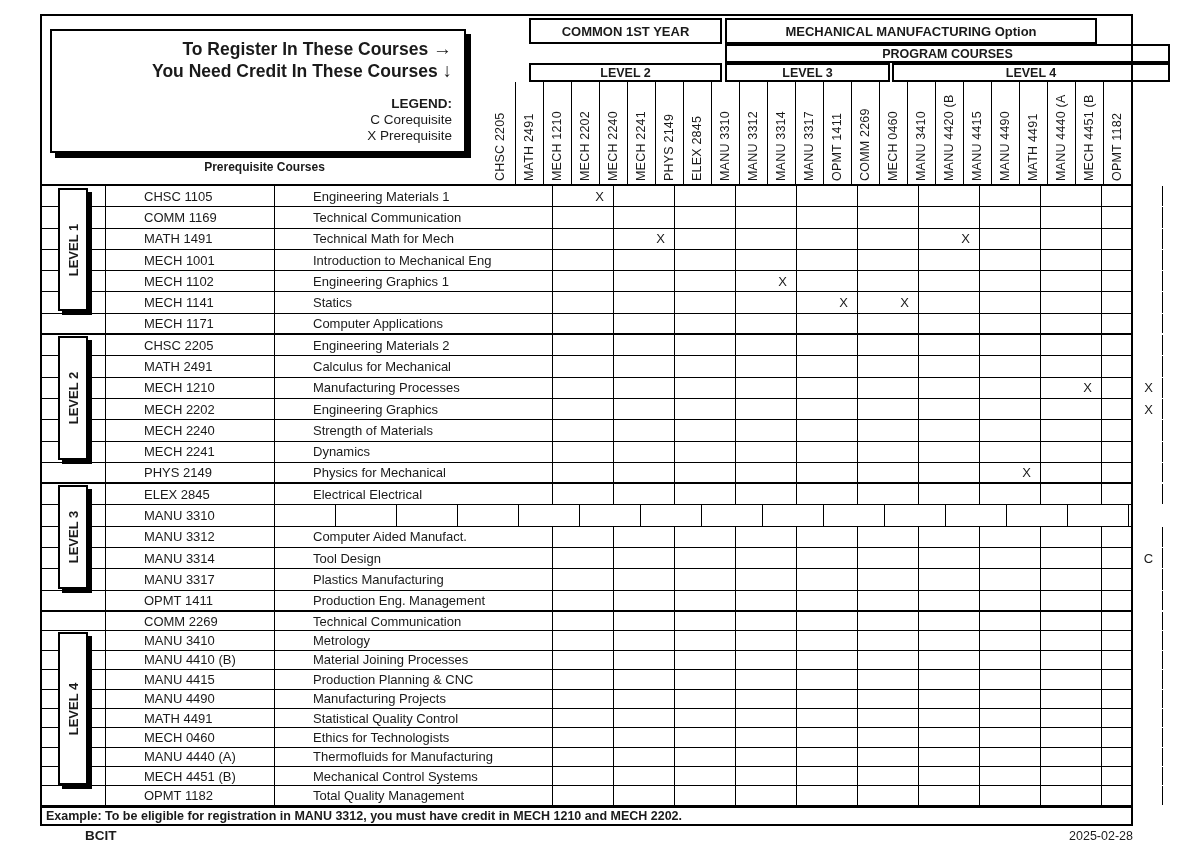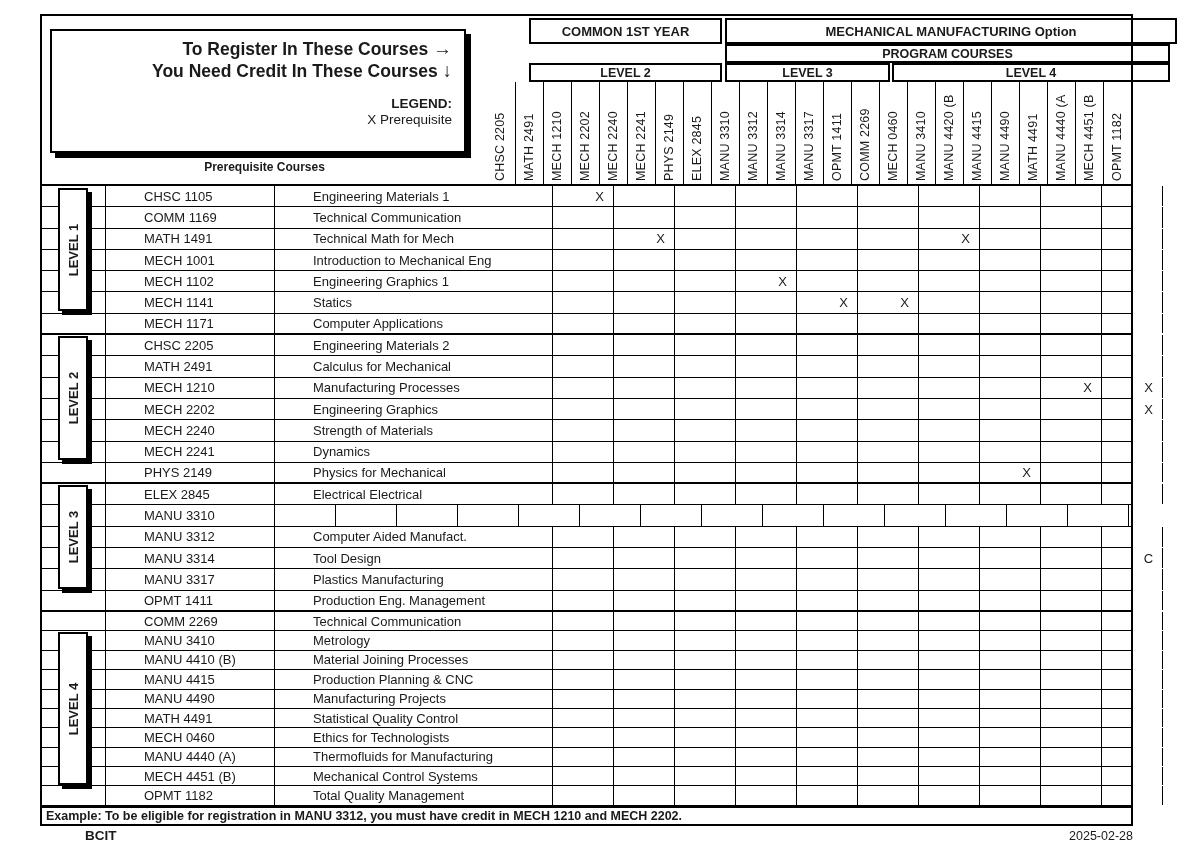--- a/index.html
+++ b/index.html
@@ -17,7 +17,7 @@
   .hbox { position:absolute; border:2px solid #000; text-align:center;
           font-weight:bold; font-size:13px; overflow:hidden; white-space:nowrap;margin-left:41px; }
   .box-common  { left:446px; top:2px;  width:193px; height:26px; line-height:23px; }
-  .box-option  { left:642px; top:2px;  width:452px; height:26px; line-height:23px; }
+  .box-option  { left:642px; top:2px;  width:372px; height:26px; line-height:23px; }
   .box-program { left:642px; top:28px; width:445px; height:19px; line-height:16px; font-size:12.5px; }
   .box-l2 { left:446px; top:47px; width:193px; height:19px; line-height:16px; font-size:12.5px; }
   .box-l3 { left:642px; top:47px; width:165px; height:19px; line-height:16px; font-size:12.5px; }

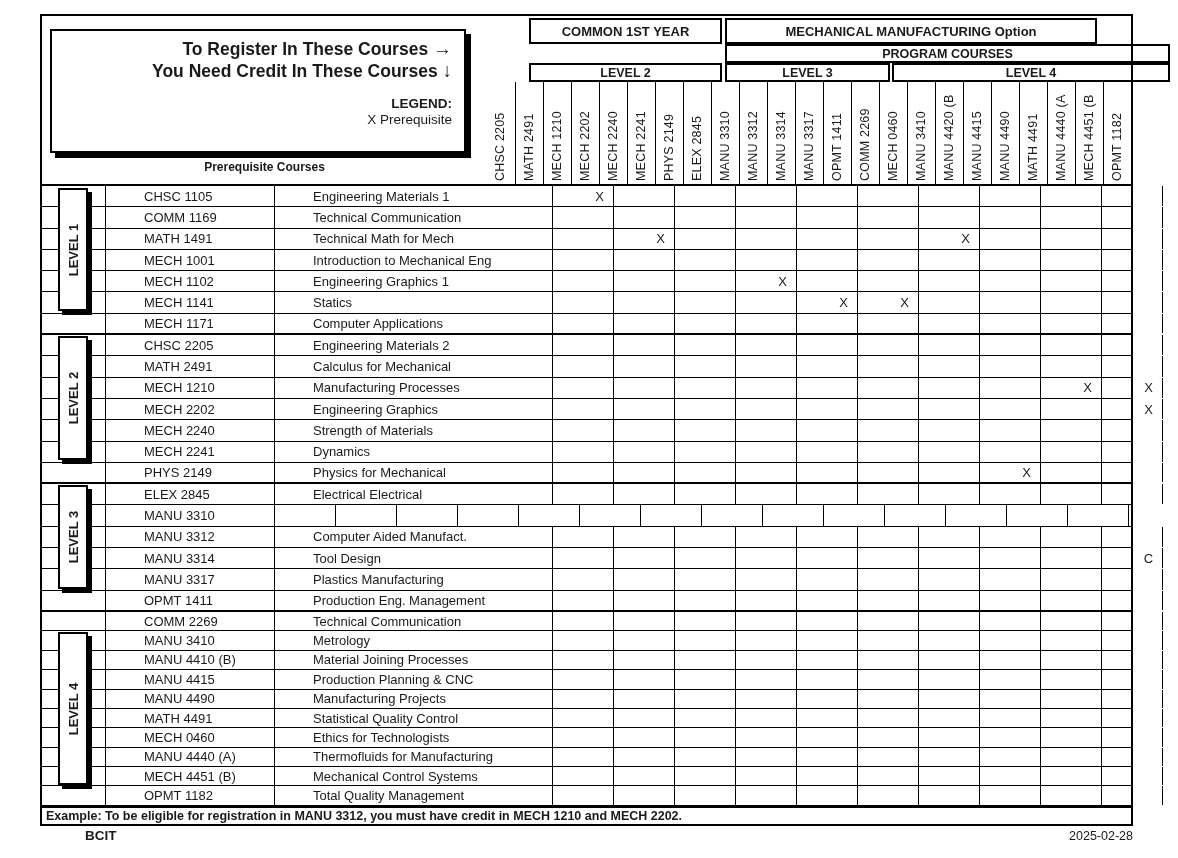--- a/index.html
+++ b/index.html
@@ -167,6 +167,7 @@
         <div class="info-line"><span>You Need Credit In These Courses</span> <span class="info-arrow">↓</span></div>
         <div class="legend-block">
           <div class="legend-title">LEGEND:</div>
+          <div>C  Corequisite</div>
           <div>X  Prerequisite</div>
         </div>
       </div>

